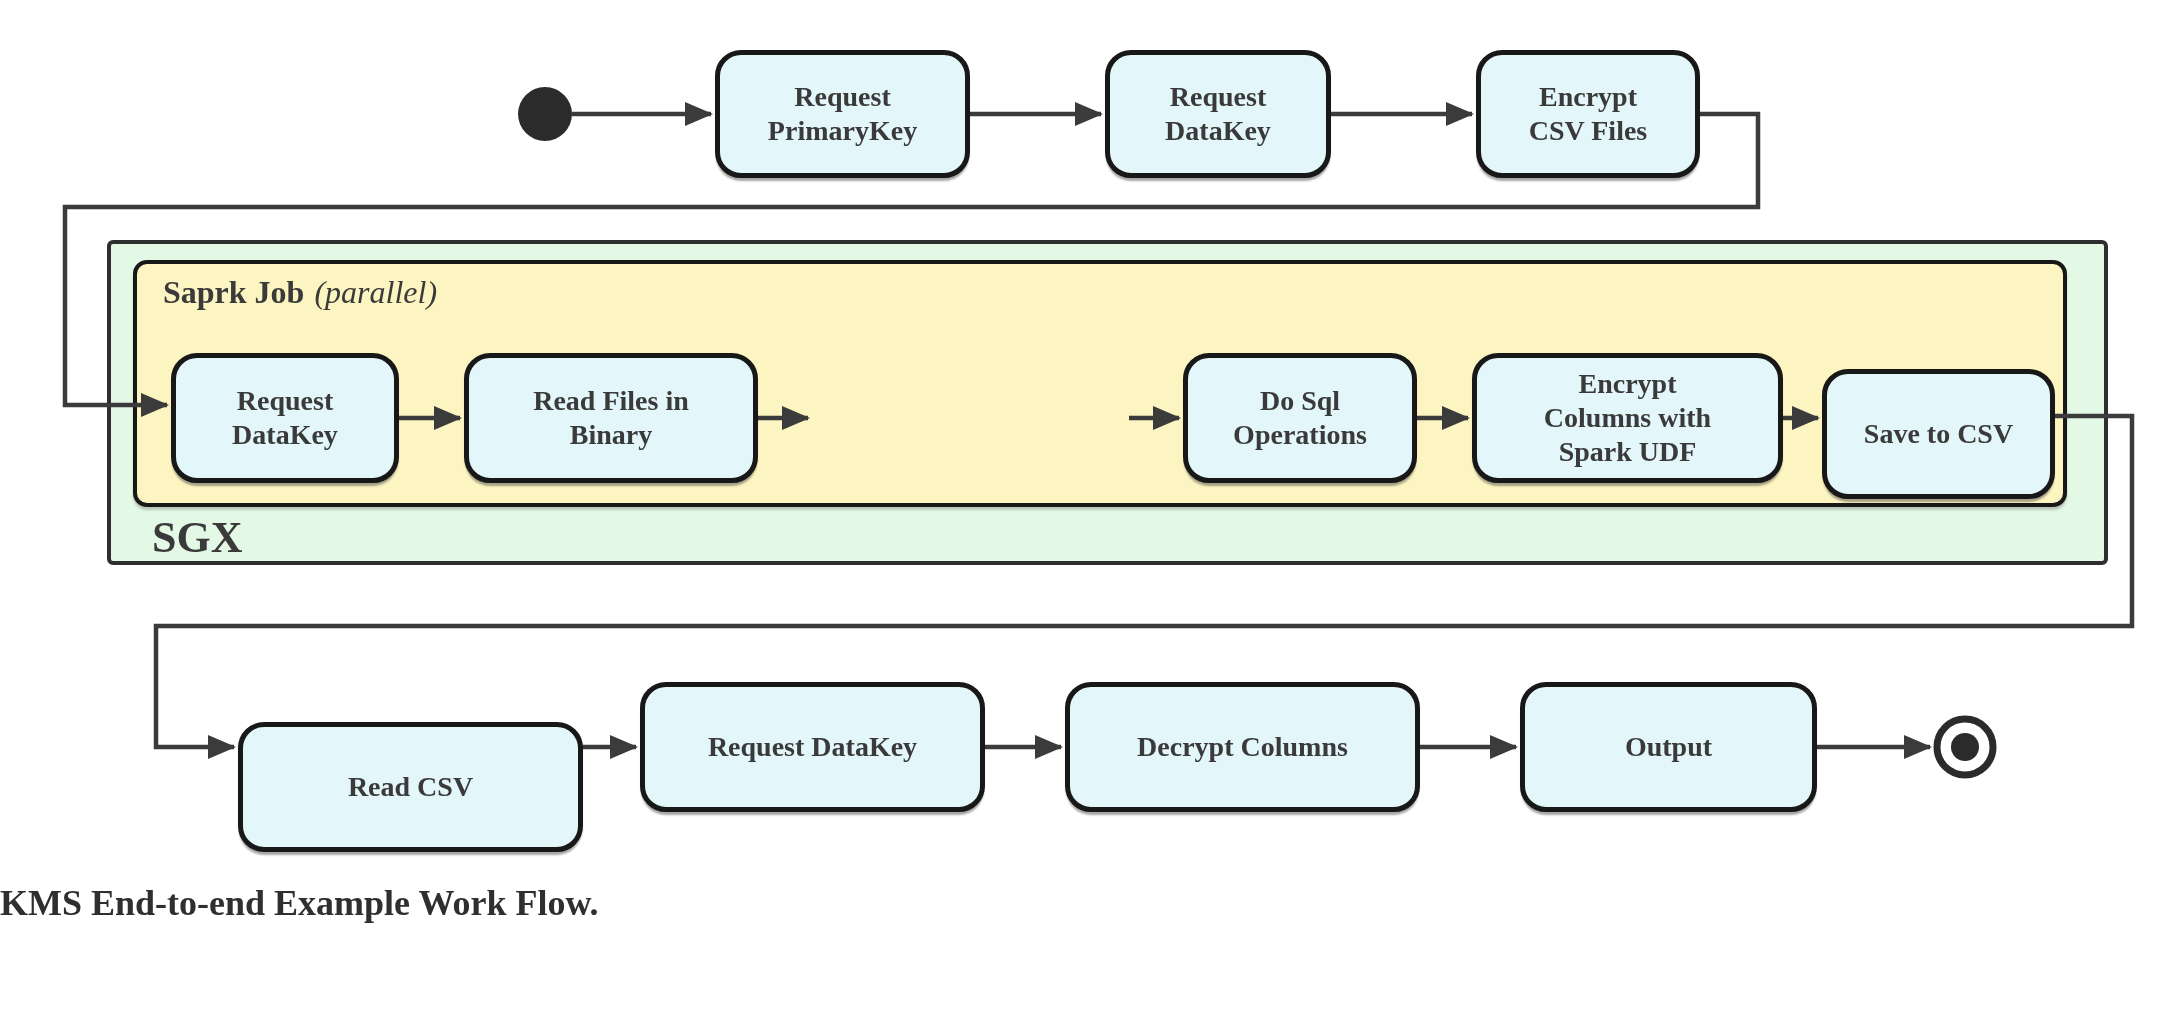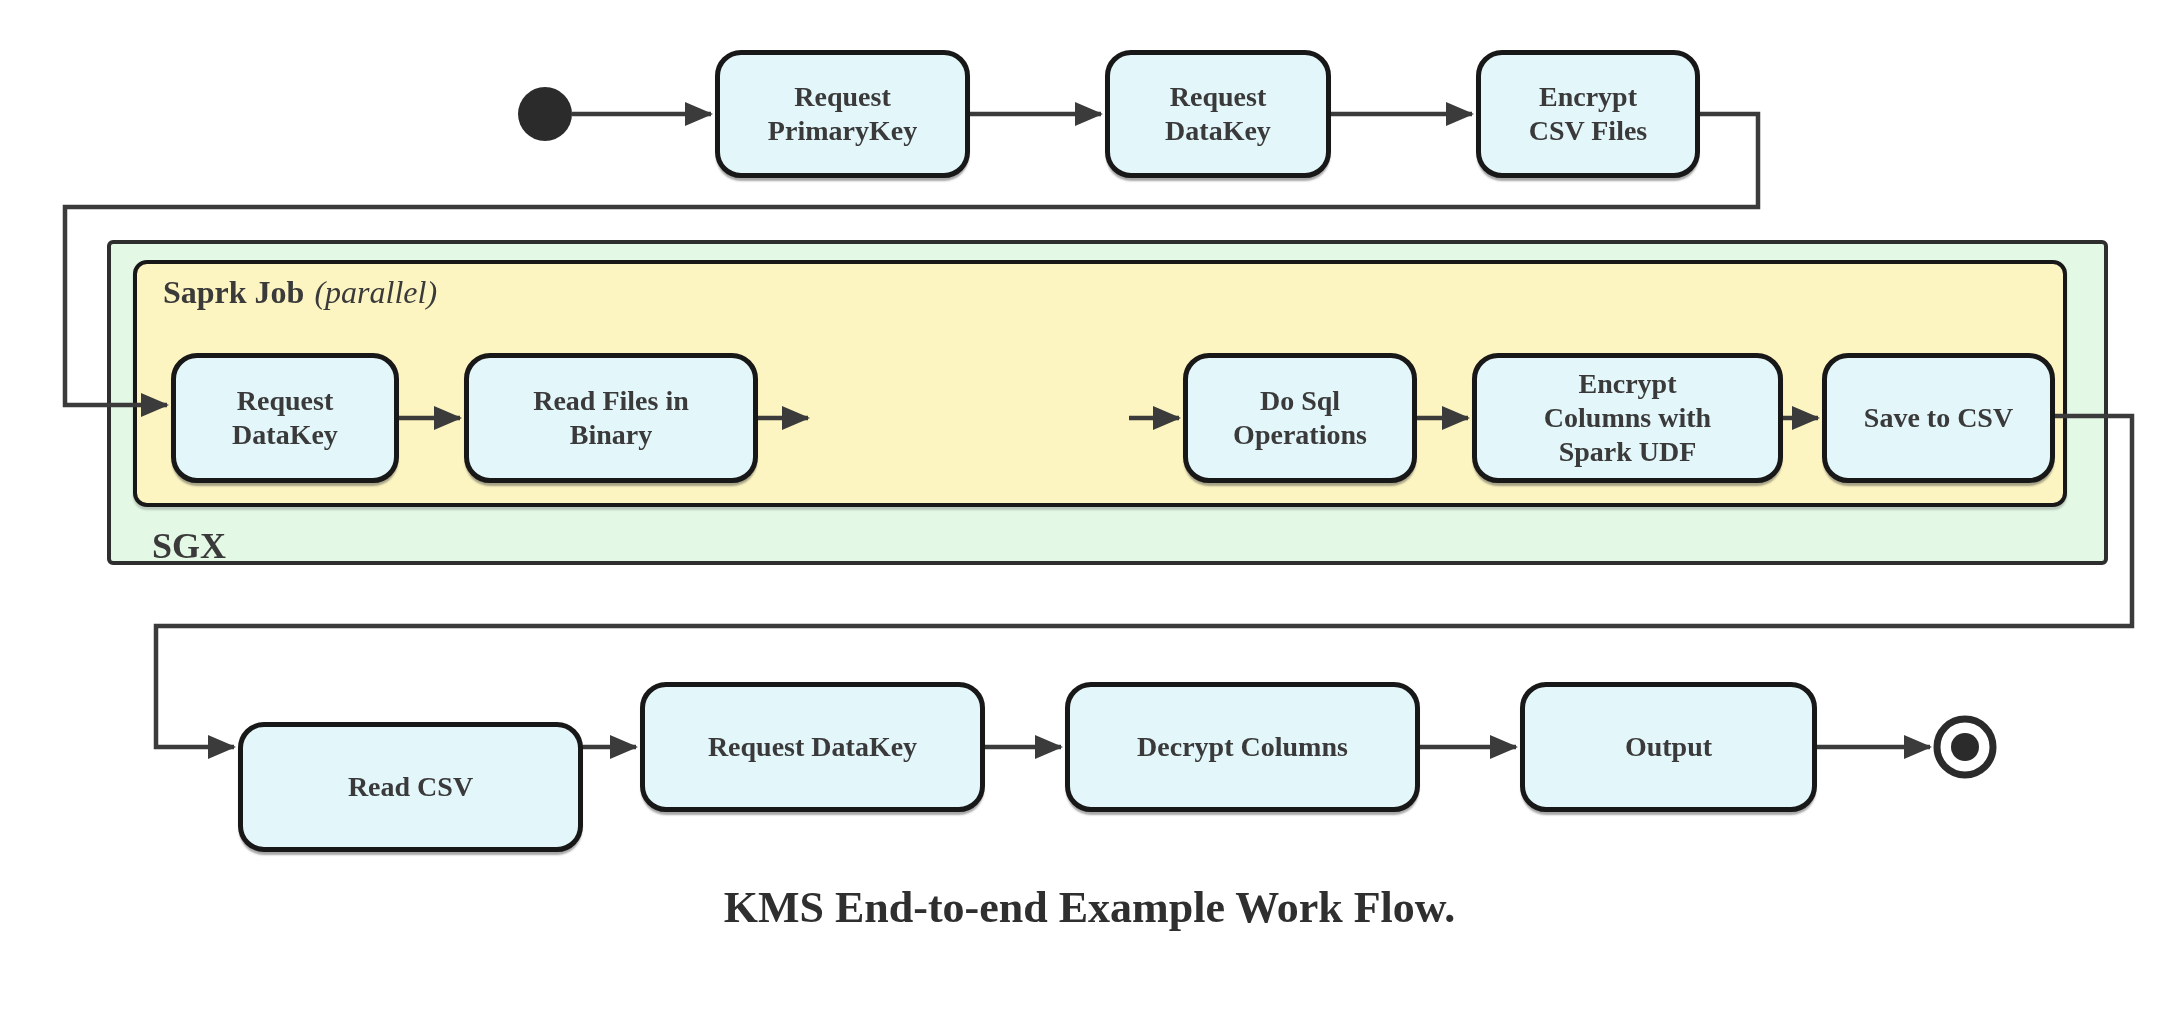--- a/index.html
+++ b/index.html
@@ -133,7 +133,7 @@
   <div class="state" style="left:1472px;top:353px;width:311px;height:130px;">Encrypt
 Columns with
 Spark UDF</div>
-  <div class="state" style="left:1822px;top:353px;width:233px;height:130px;">Save to CSV</div>
+  <div class="state" style="left:1822px;top:369px;width:233px;height:130px;">Save to CSV</div>
 
   <div class="state" style="left:238px;top:722px;width:345px;height:130px;">Read CSV</div>
   <div class="state" style="left:640px;top:682px;width:345px;height:130px;">Request DataKey</div>

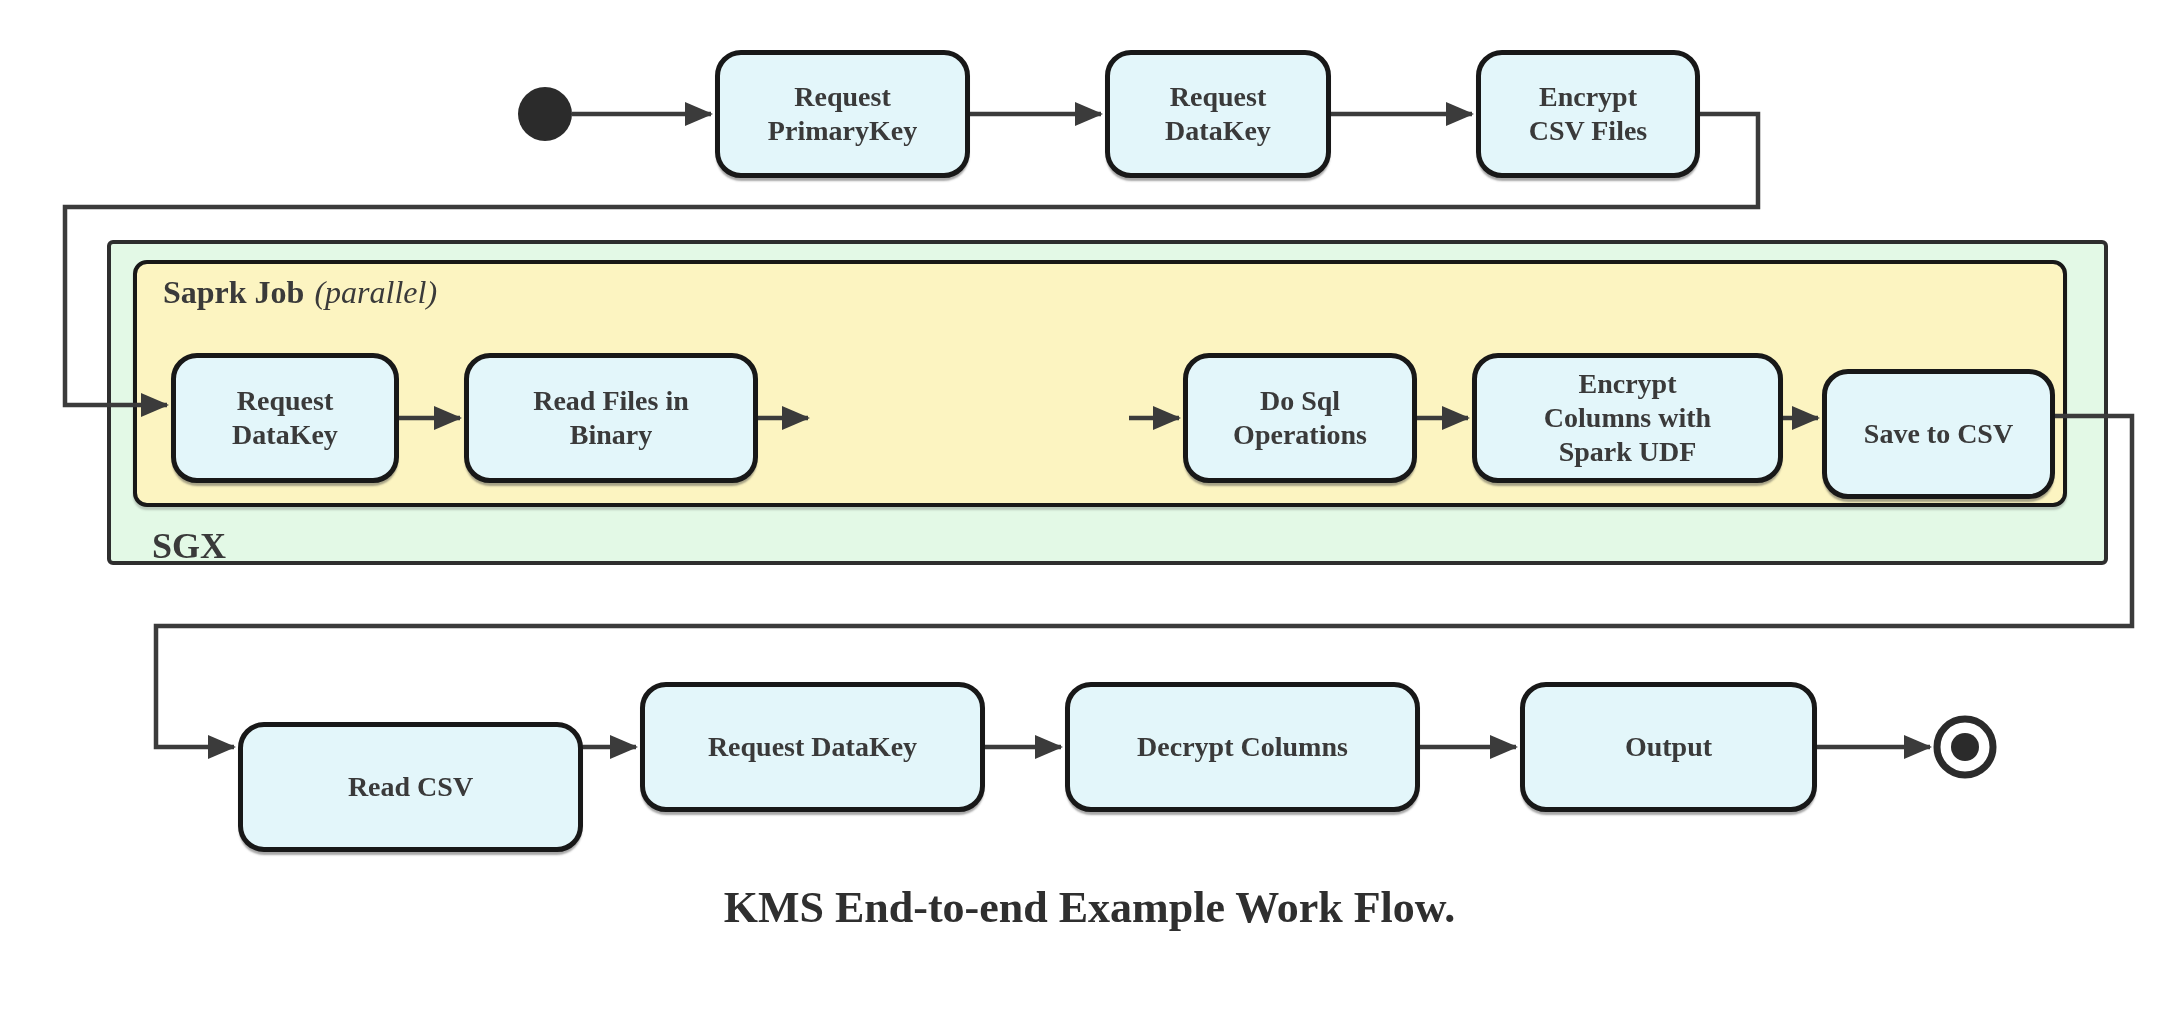--- a/index.html
+++ b/index.html
@@ -42,7 +42,7 @@
   .spark-label .qualifier{font-weight:normal;font-style:italic;margin-left:10px;}
   .sgx-label{
     position:absolute;left:152px;top:512px;
-    font-size:36px;font-weight:bold;color:var(--text,#3a3a3a);margin-top:13px;
+    font-size:44px;font-weight:bold;color:var(--text,#3a3a3a);
   }
   .state{
     position:absolute;

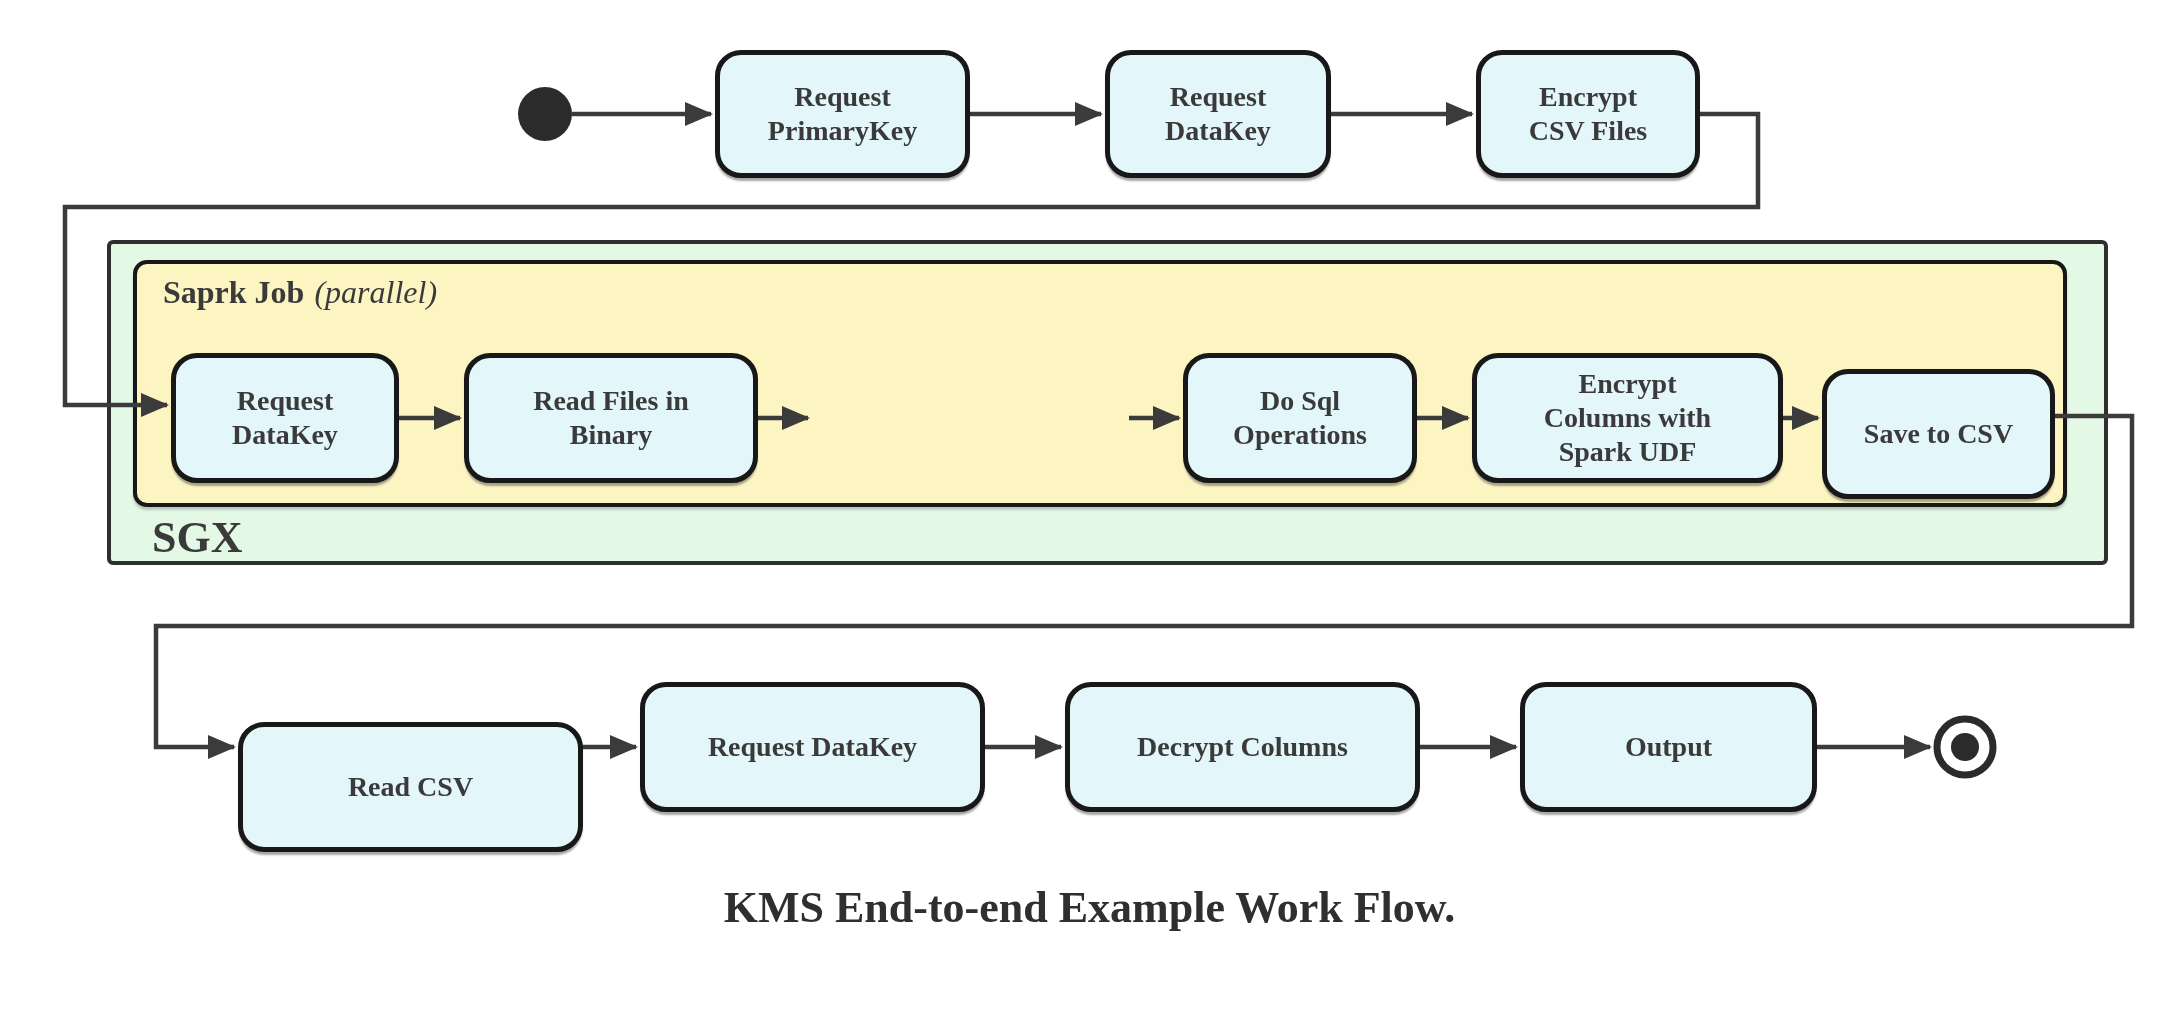--- a/index.html
+++ b/index.html
@@ -69,8 +69,8 @@
   }
   .caption{
     position:absolute;left:0;right:0;top:882px;
-    text-align:center;
-    font-size:44px;font-weight:bold;color:#2f2f2f;
+    text-align:left;
+    font-size:36px;font-weight:bold;color:#2f2f2f;
   }
 </style>
 </head>

